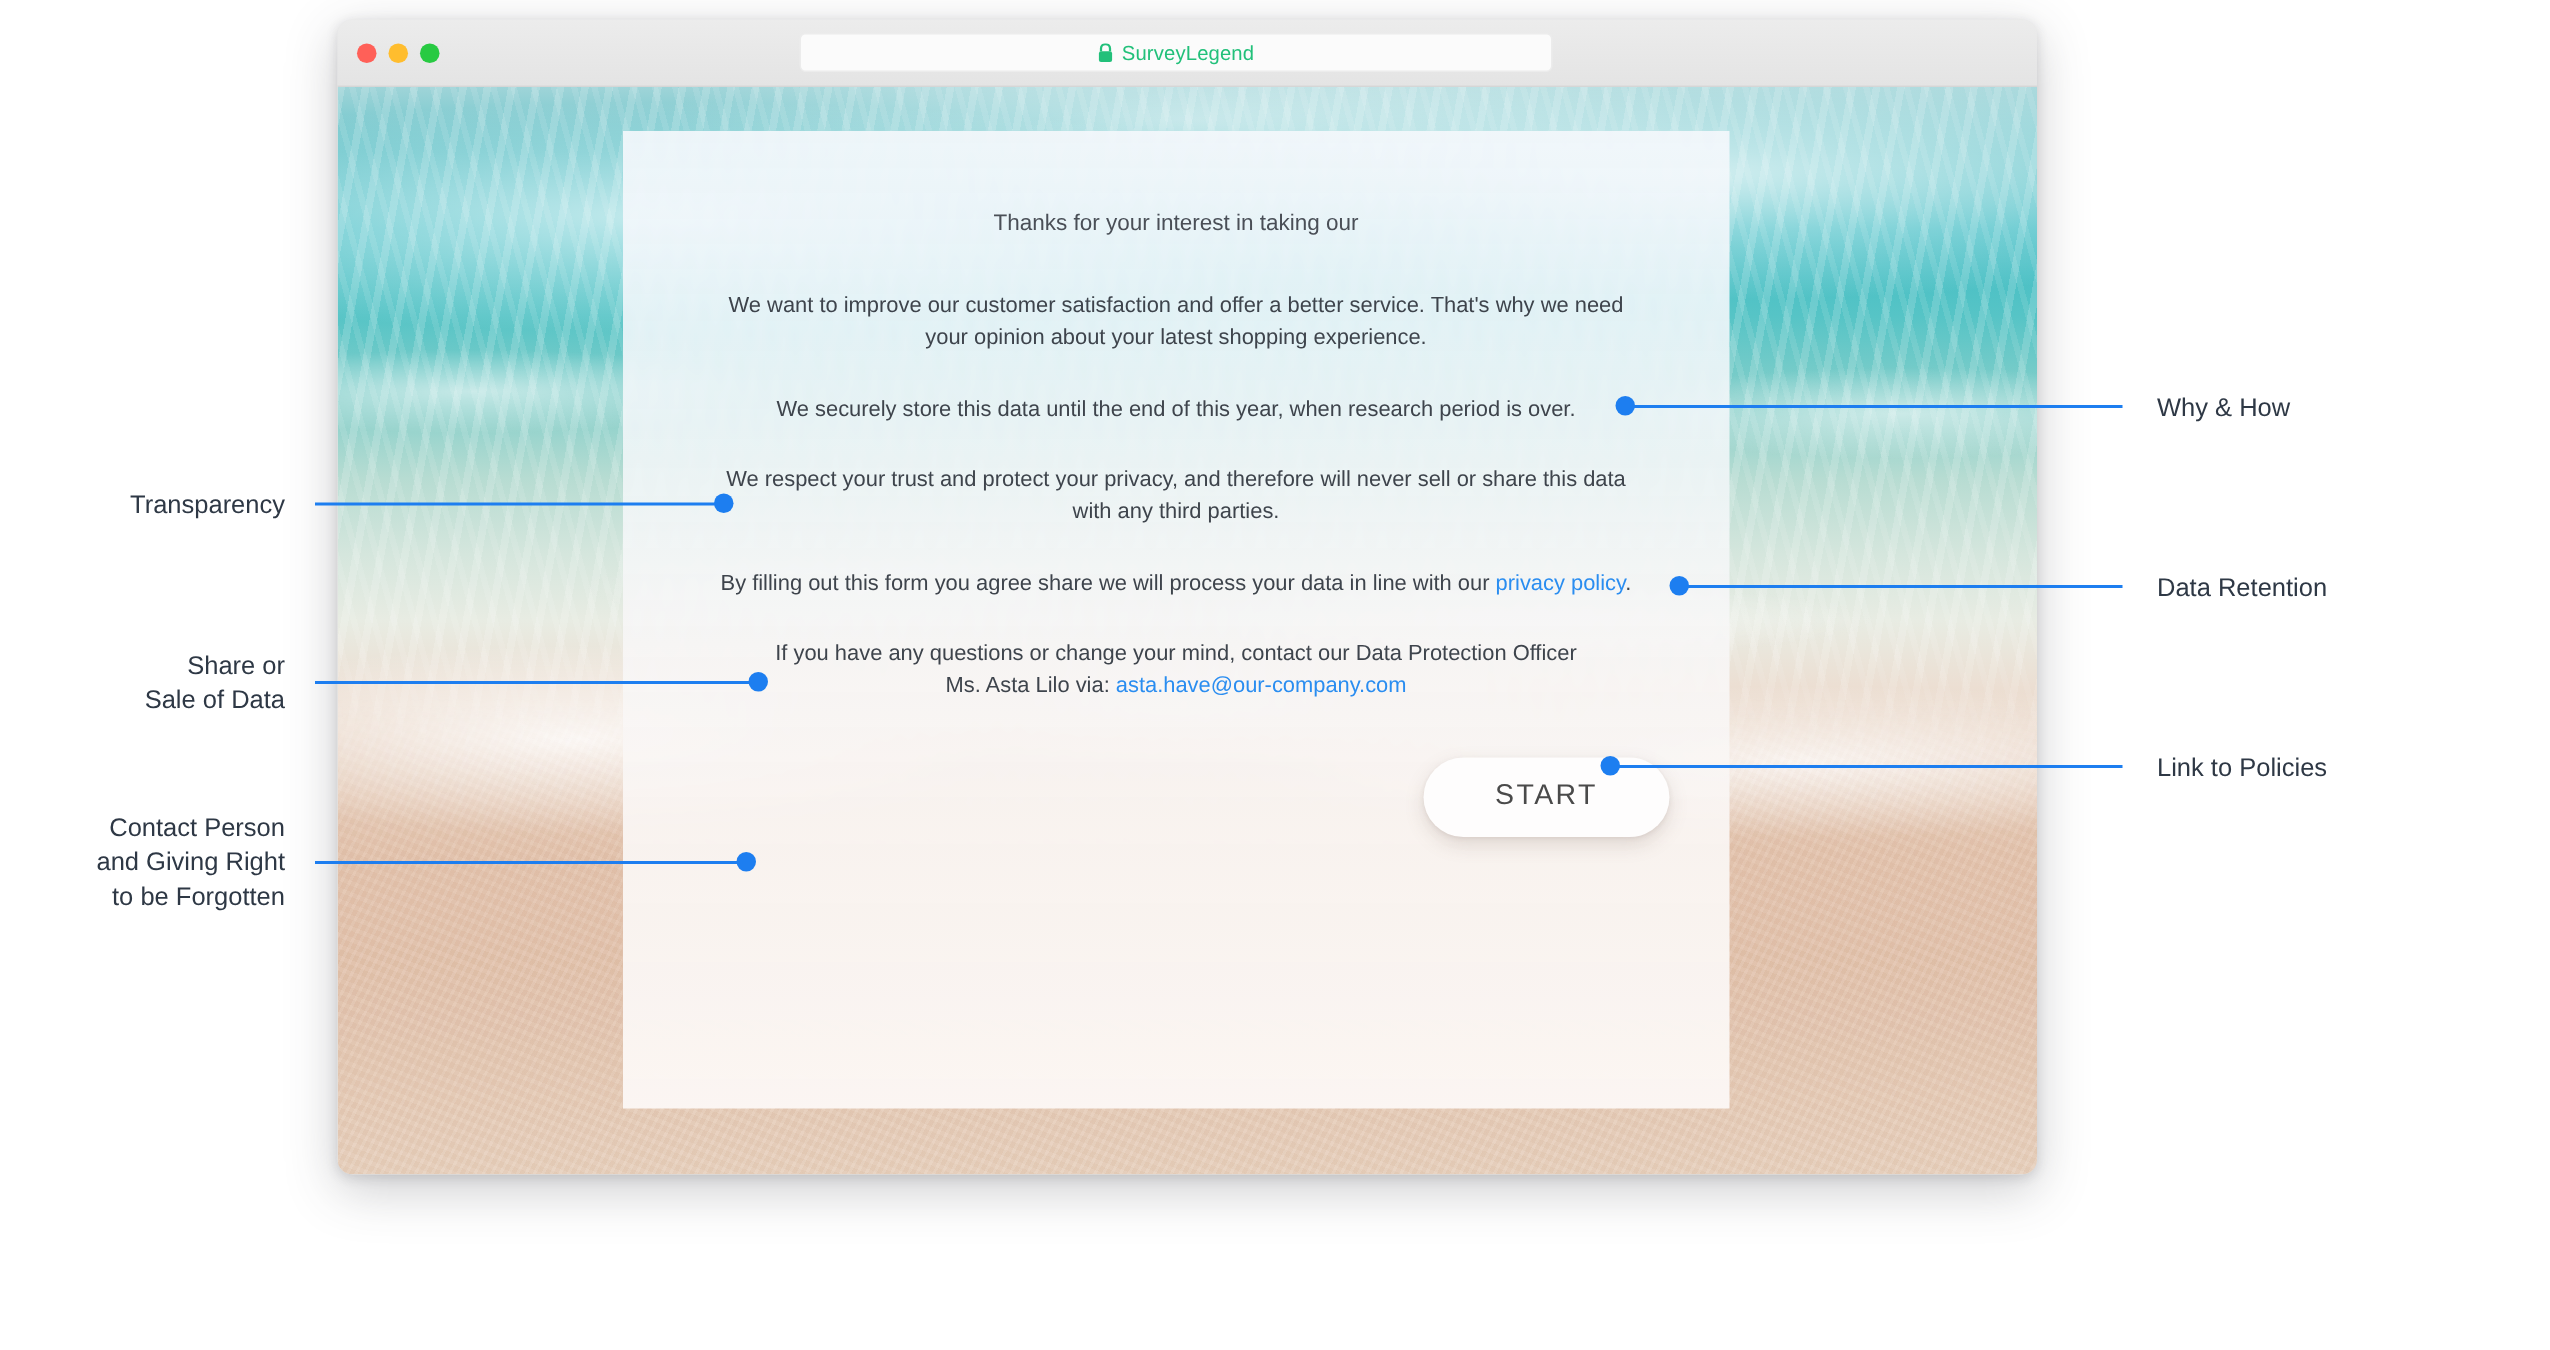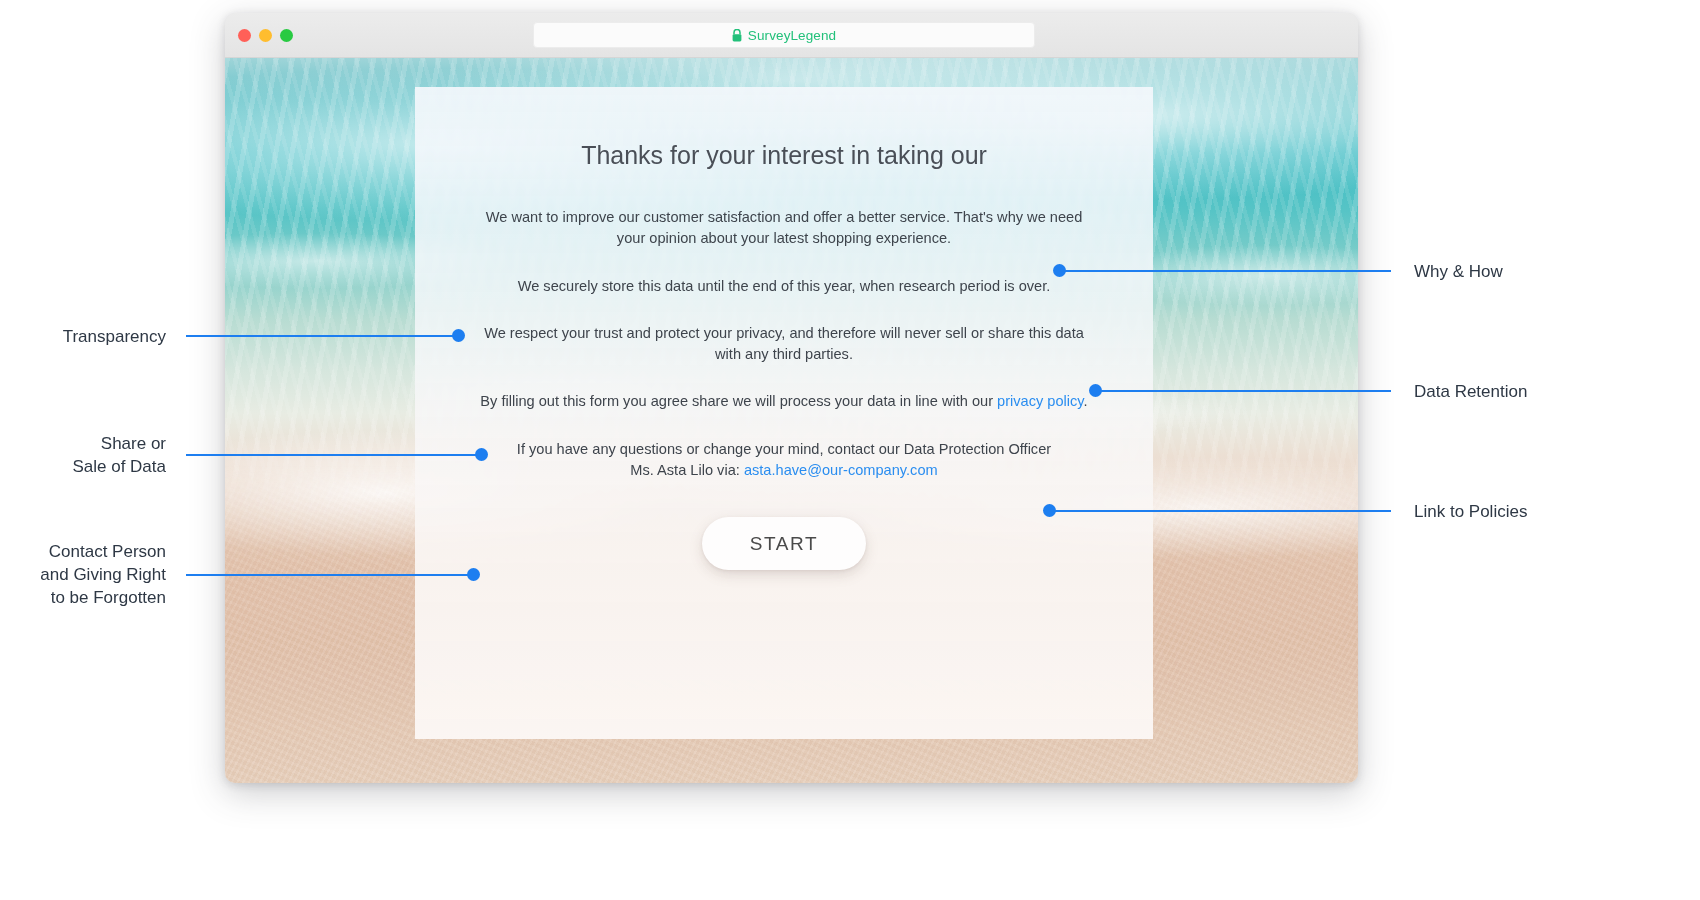--- a/index.html
+++ b/index.html
@@ -157,7 +157,7 @@
   }
 
   .survey-title {
-    font-size: 25px;
+    font-size: 15px;
     color: #4a4f57;
     font-weight: 400;
     line-height: 1.28;

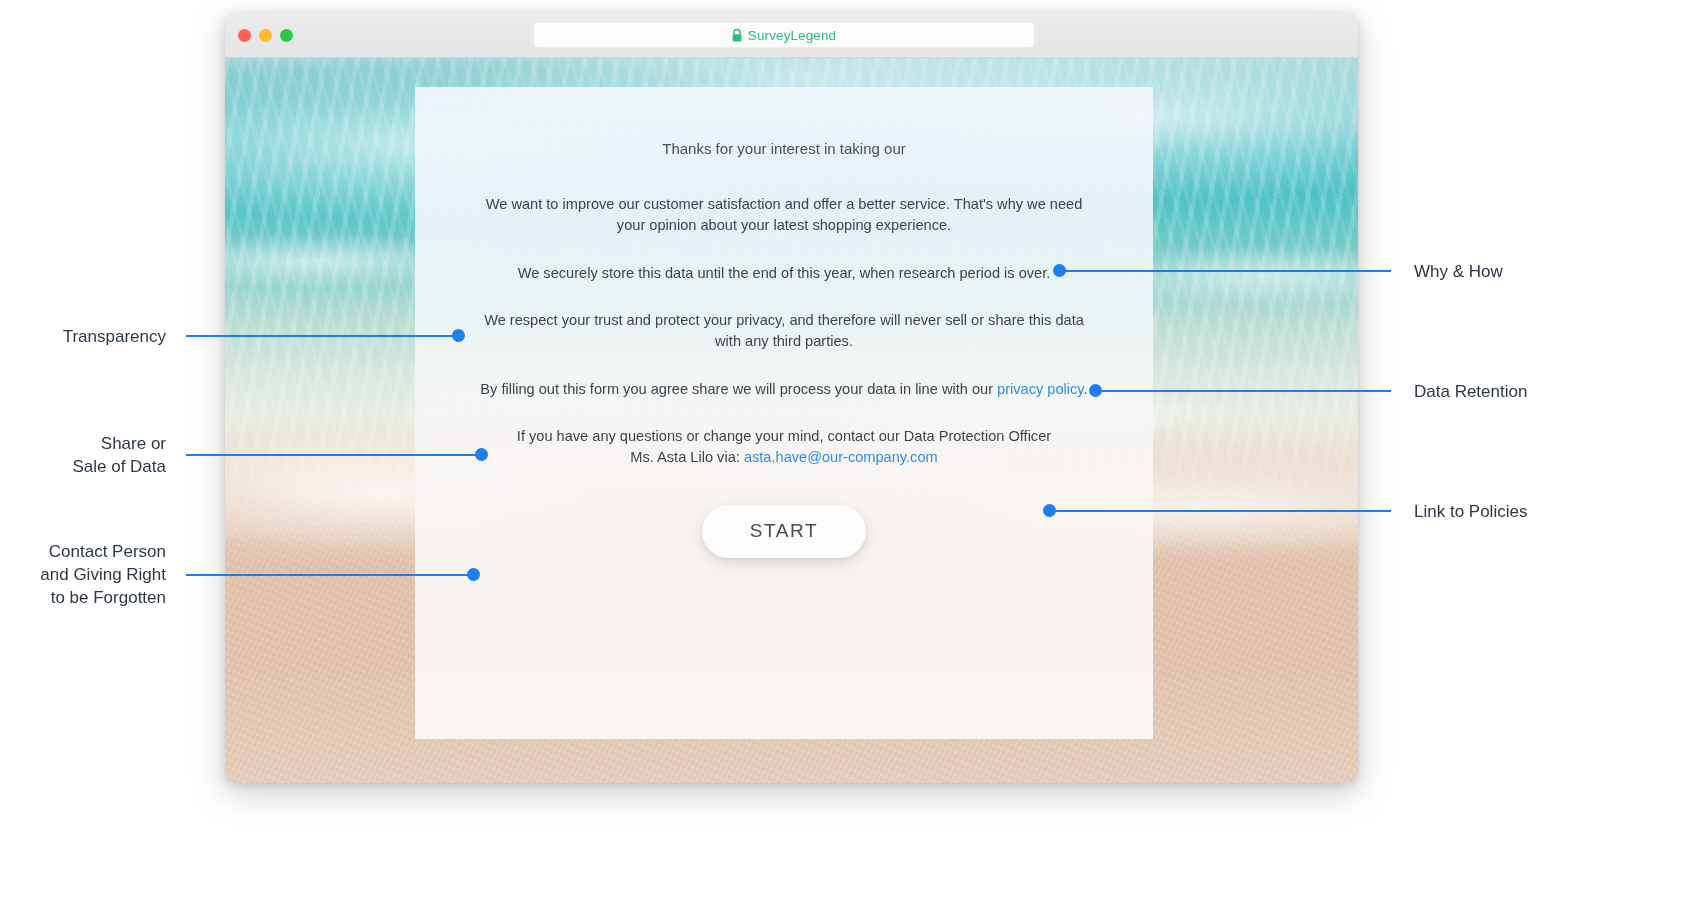--- a/index.html
+++ b/index.html
@@ -204,6 +204,7 @@
     position: absolute;
     inset: 0;
     pointer-events: none;
+    margin-left: 24px;
   }
   .anno-label {
     position: absolute;

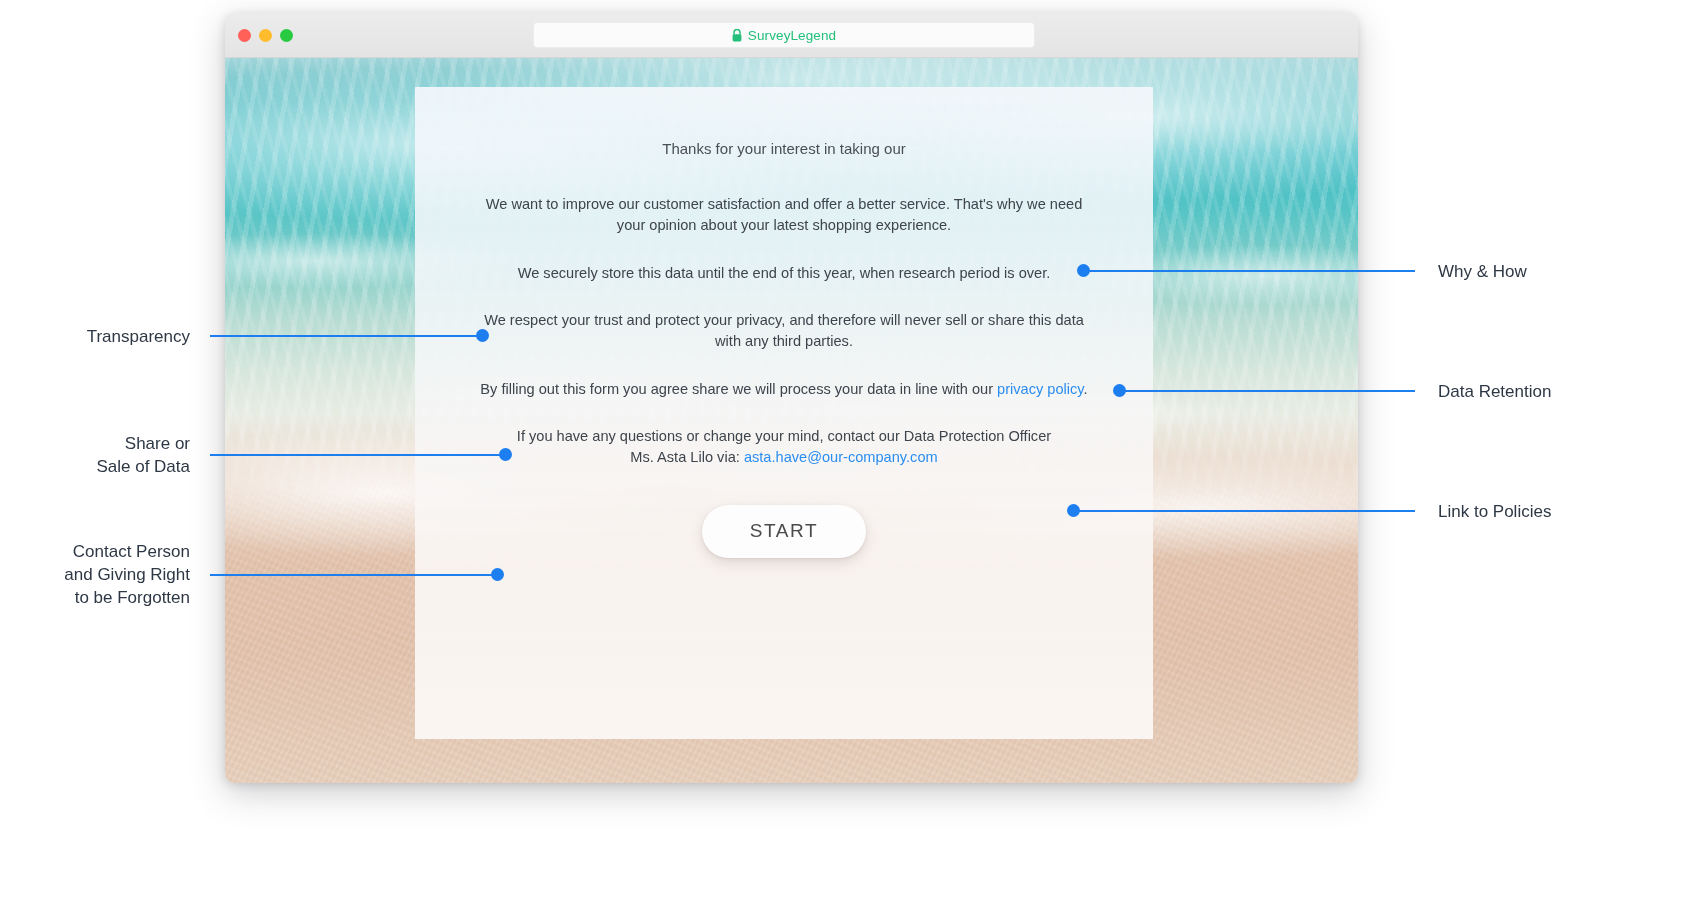--- a/index.html
+++ b/index.html
@@ -183,7 +183,7 @@
   #start-button-wrap {
     margin-top: 36px;
     display: flex;
-    justify-content: center;
+    justify-content: flex-end;
   }
   #start-button {
     width: 164px;

